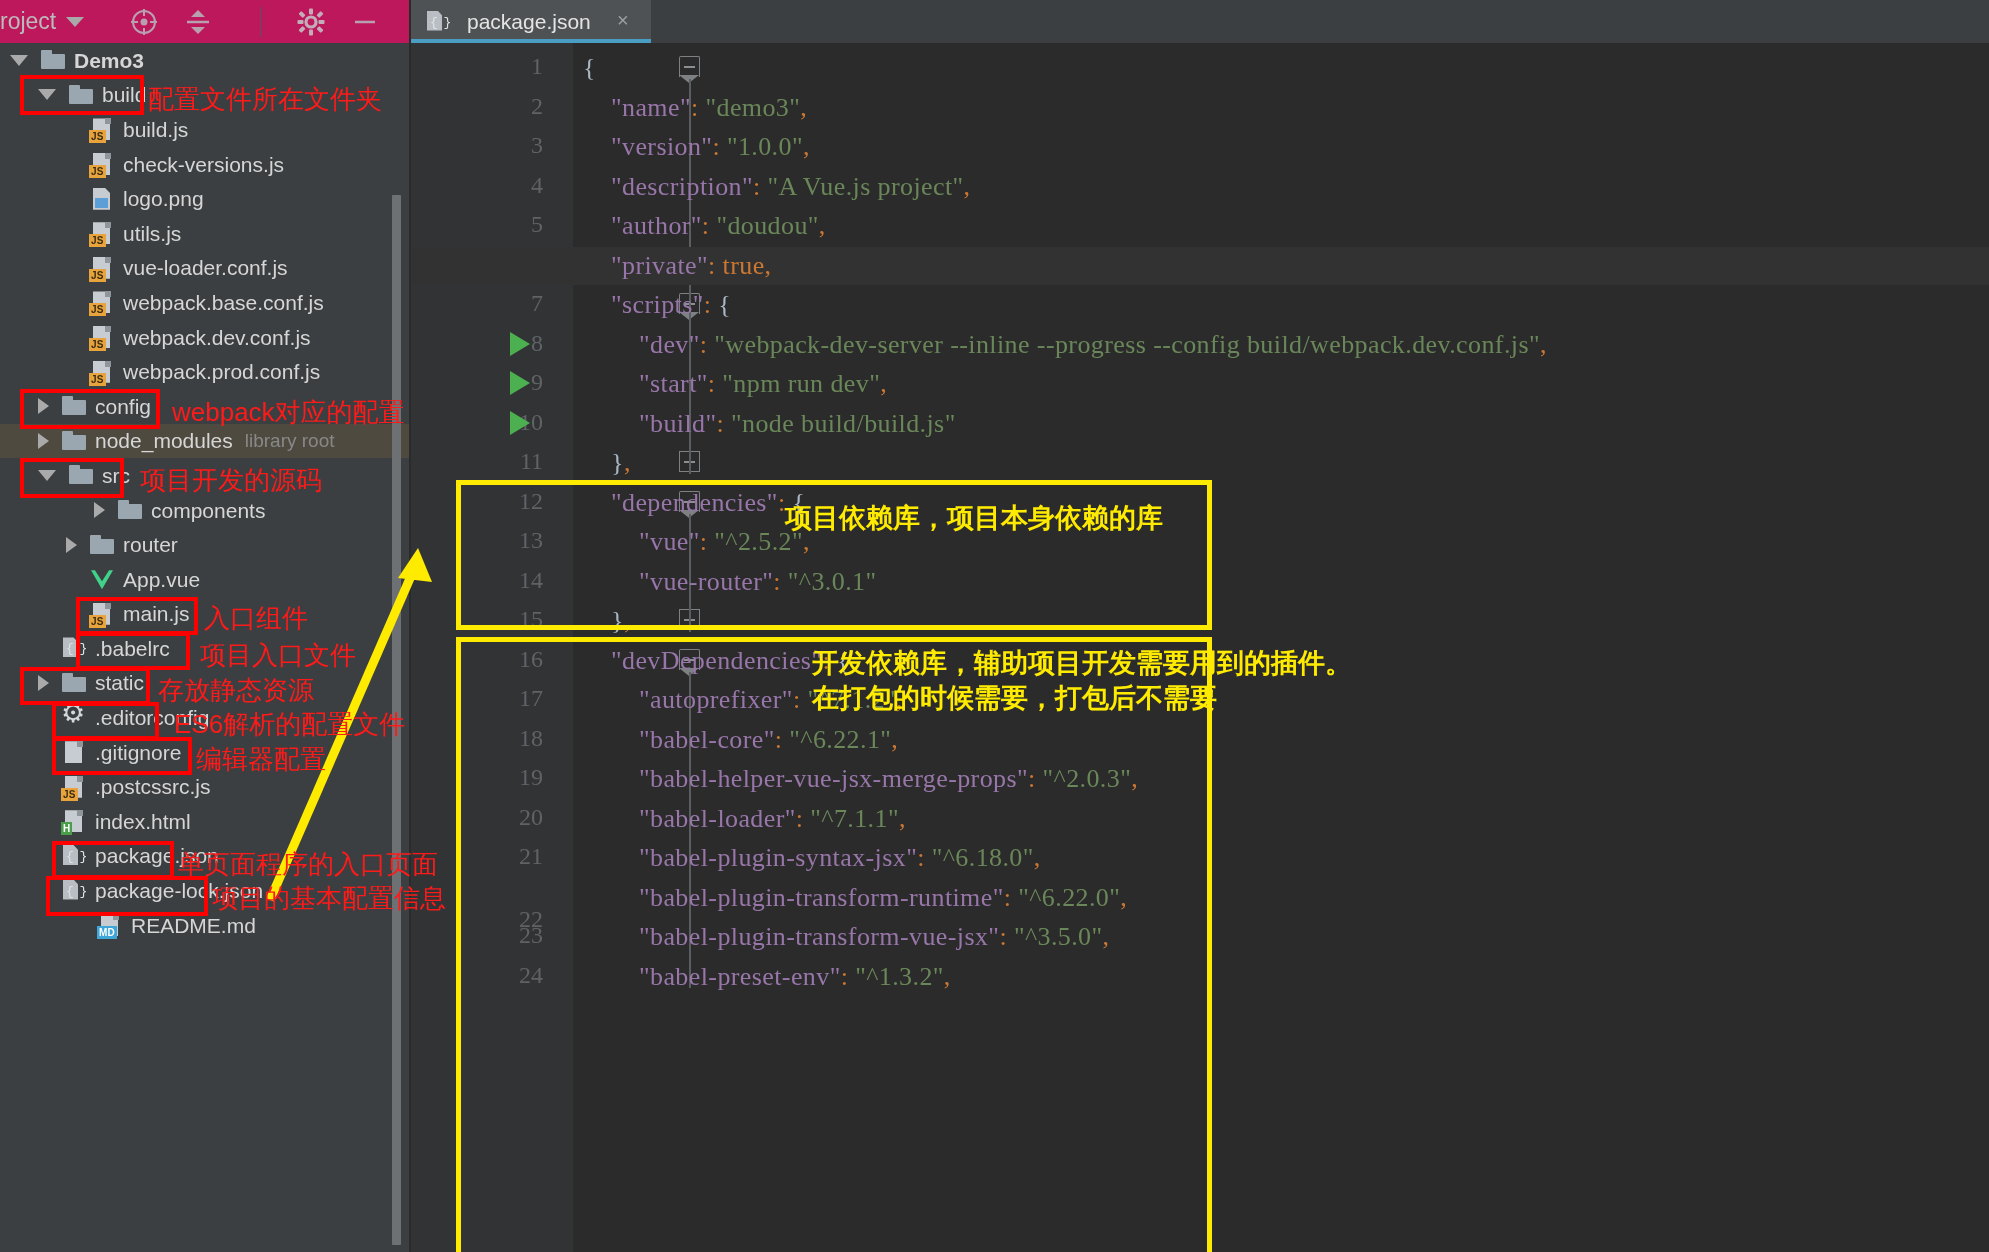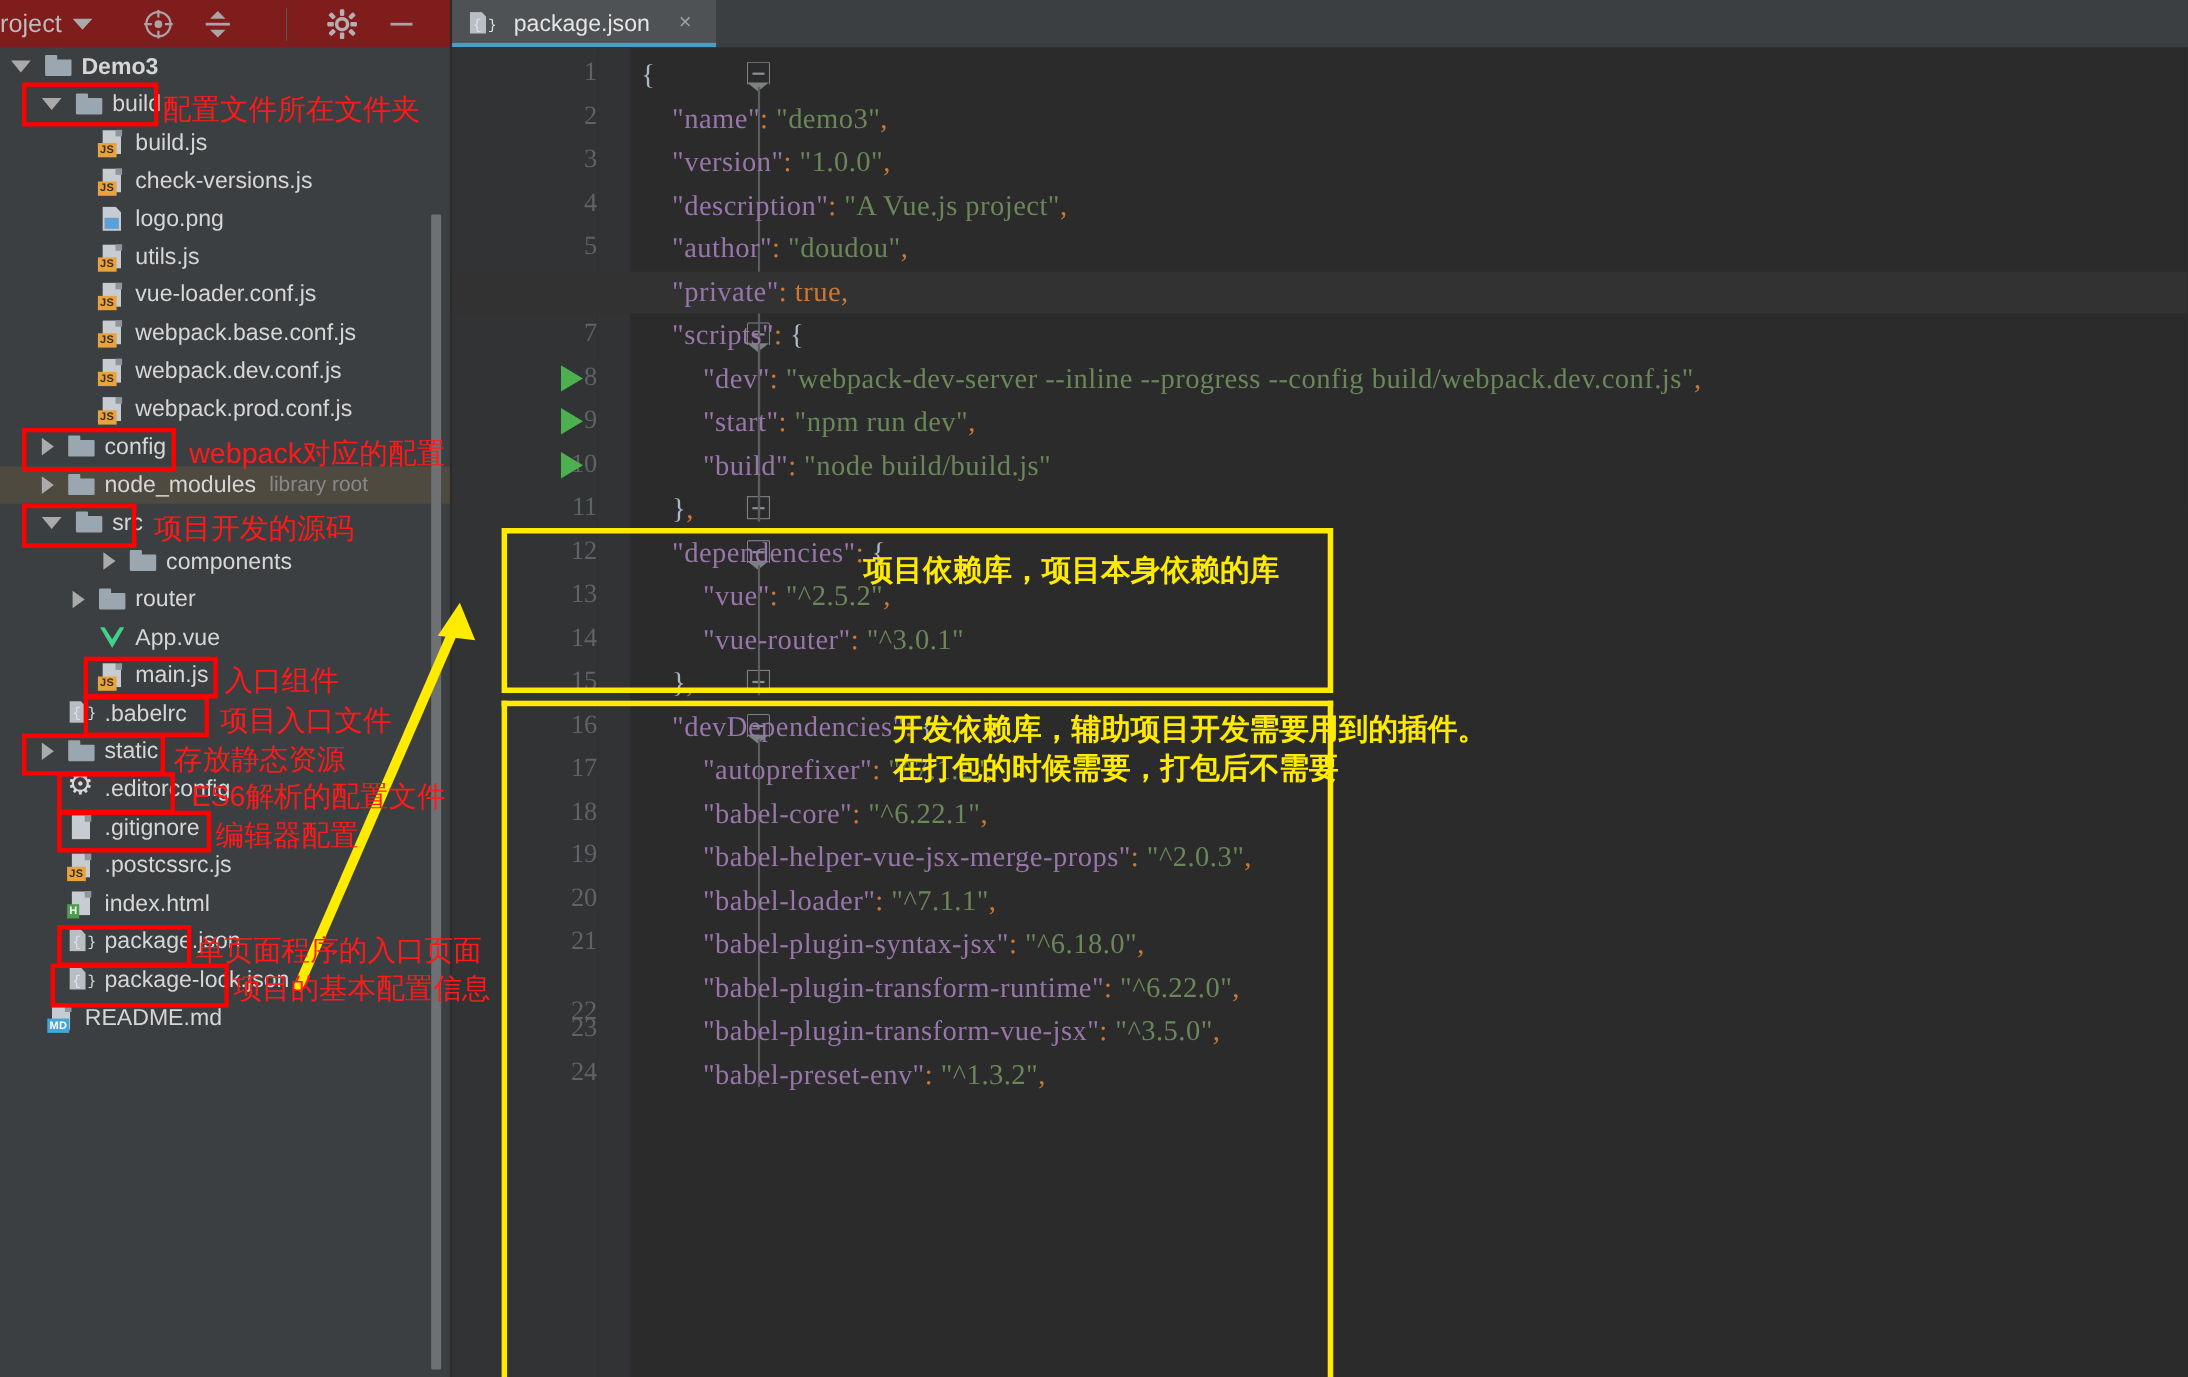--- a/index.html
+++ b/index.html
@@ -21,7 +21,7 @@
   #tool-header {
     position: absolute; left: 0; top: 0;
     width: 410px; height: 43px;
-    background: #7f1d1d;
+    background: #be185d;
     display: flex; align-items: center;
   }
   #project-label {

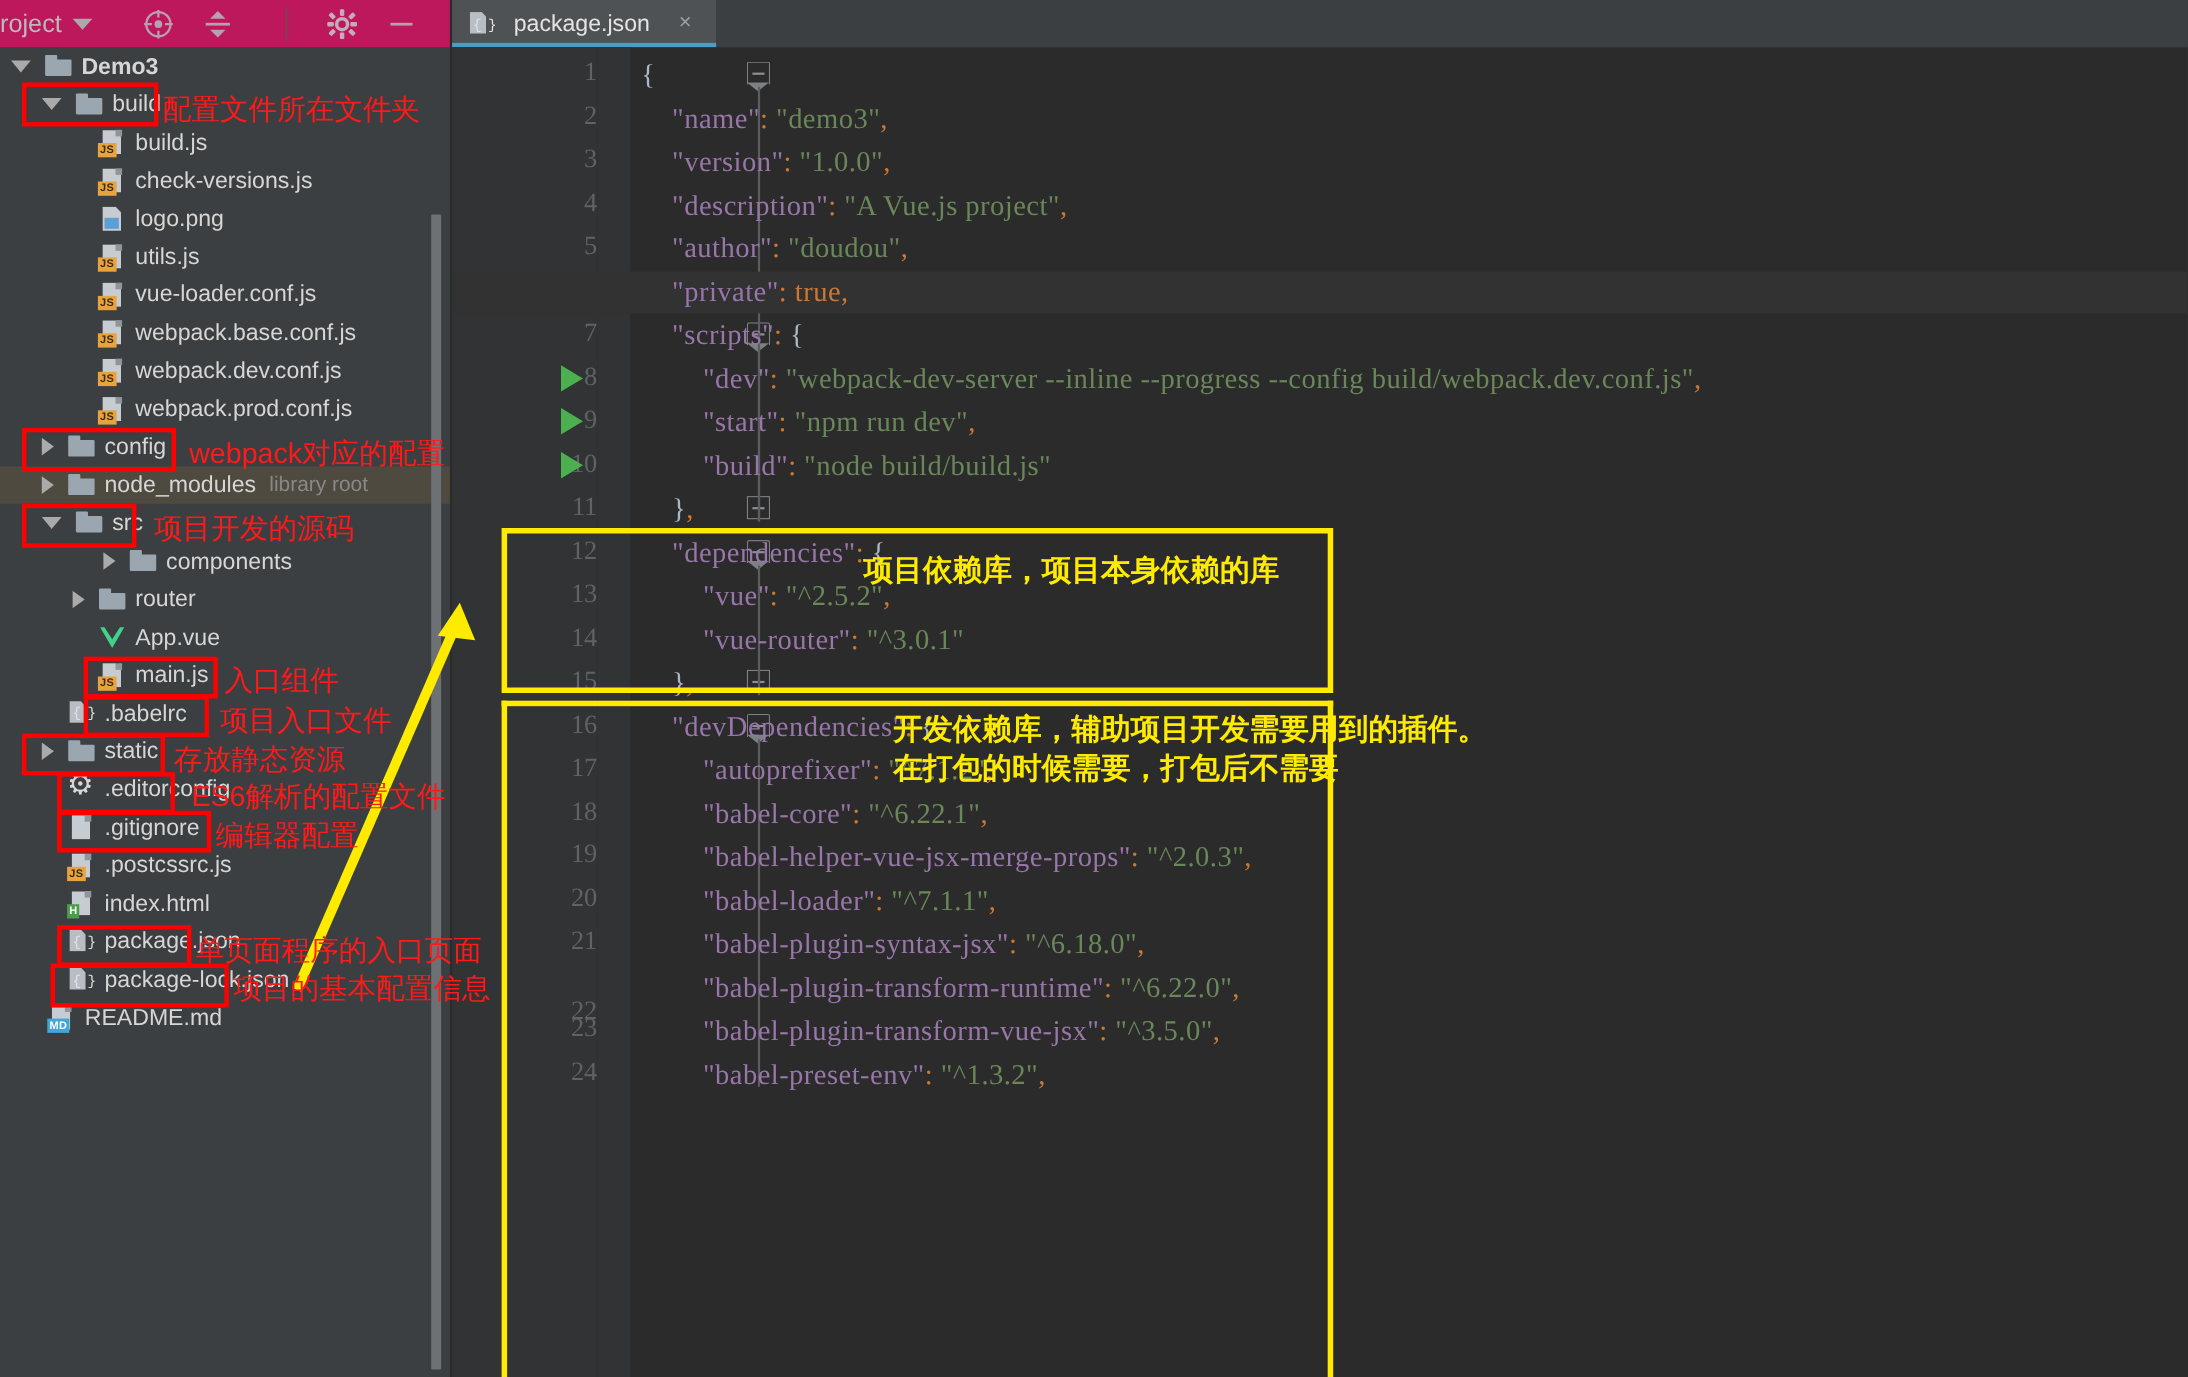--- a/index.html
+++ b/index.html
@@ -428,7 +428,7 @@
           <span class="ico ico-json"></span>
           <span class="lbl">package-lock.json</span>
         </div>
-        <div class="row" style="padding-left: 20px;">
+        <div class="row" style="padding-left: 38px; margin-left: 36px;">
           <span class="arrow hidden" style="margin-right: 12px;"></span>
           <span class="ico ico-file">
             <span class="badge md">MD</span>

